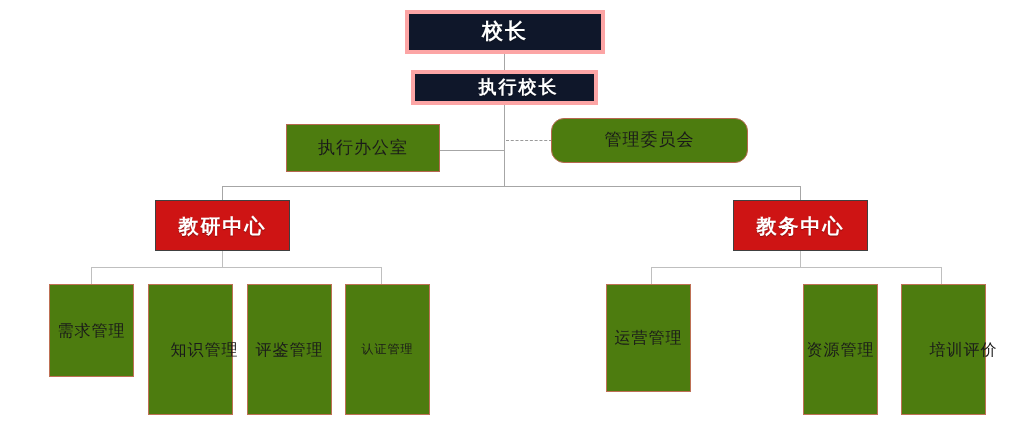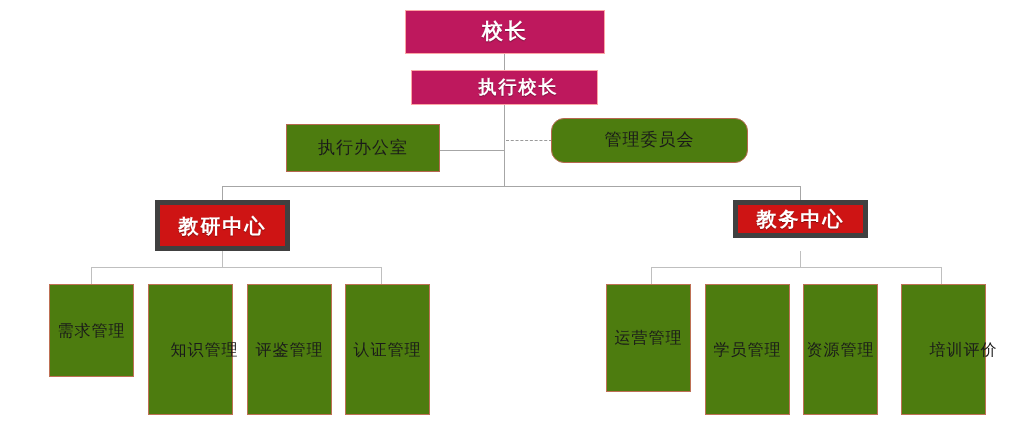--- a/index.html
+++ b/index.html
@@ -32,8 +32,8 @@
 
   
   .node.filled {
-    background: #be185d;
-    border: 1px solid #fca5a5;
+    background: #0f172a;
+    border: 4px solid #fca5a5;
     color: #ffffff;
     font-weight: bold;
     letter-spacing: 2px;

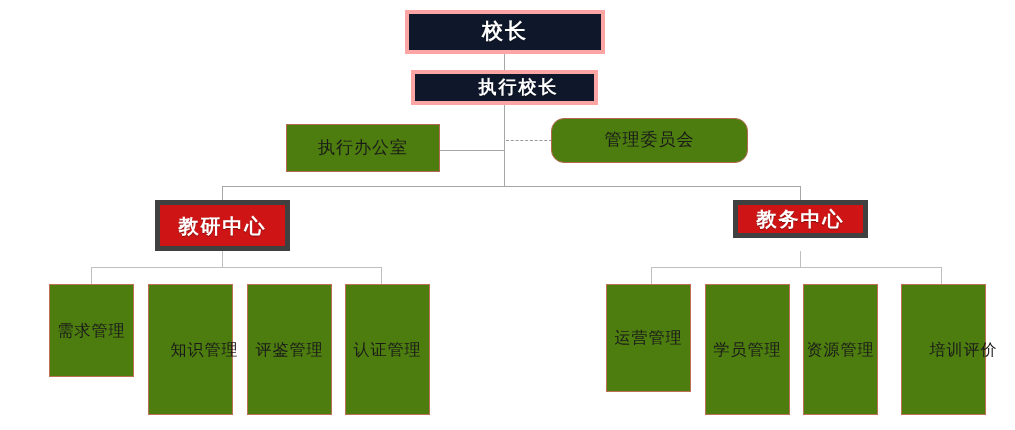--- a/index.html
+++ b/index.html
@@ -41,7 +41,7 @@
   }
   .node.filled.center {
     background: #CE1414;
-    border: 5px solid #404040;
+    border: 1px solid #404040;
     text-align: center;
   }
 

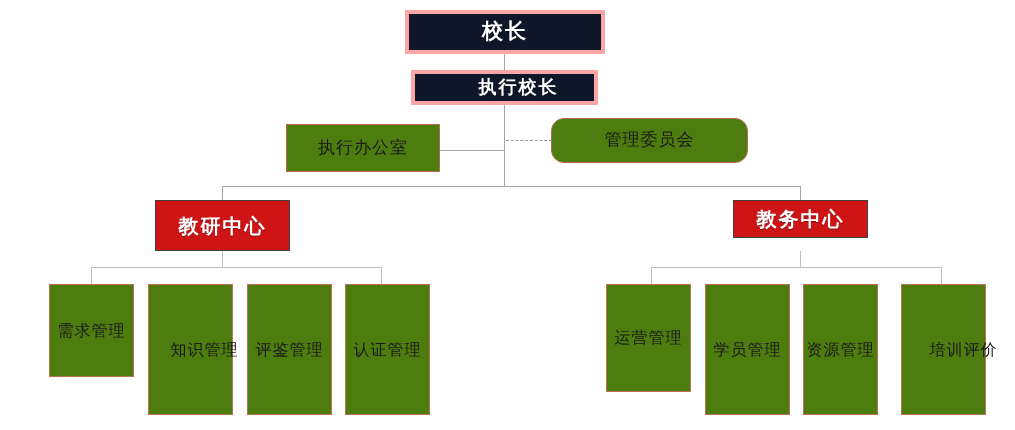--- a/index.html
+++ b/index.html
@@ -111,7 +111,7 @@
 
   <div class="node filled center" style="left:155px; top:200px; width:135px; height:51px; font-size:20px;">教研中心</div>
 
-  <div class="node filled center" style="left:733px; top:200px; width:135px; height:38px; font-size:20px;font-family:Liberation Serif, serif;">教务中心</div>
+  <div class="node filled center" style="left:733px; top:200px; width:135px; height:51px; font-size:20px;font-family:Liberation Serif, serif;">教务中心</div>
 
   <div class="node outlined leaf" style="left:49px; top:284px; width:85px; height:93px; font-size:16px;">需求管理</div>
   <div class="node outlined leaf" style="left:148px; top:284px; width:85px; height:131px; font-size:16px;padding-left:28px;">知识管理</div>

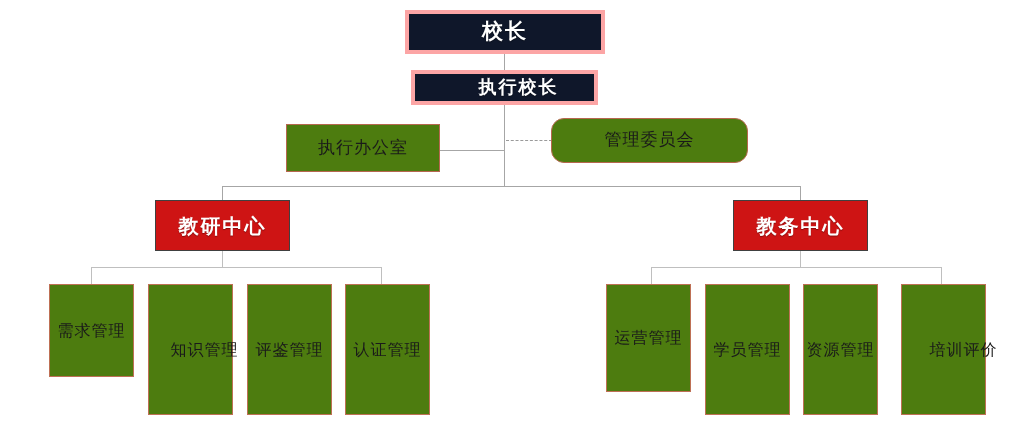--- a/index.html
+++ b/index.html
@@ -116,7 +116,7 @@
   <div class="node outlined leaf" style="left:49px; top:284px; width:85px; height:93px; font-size:16px;">需求管理</div>
   <div class="node outlined leaf" style="left:148px; top:284px; width:85px; height:131px; font-size:16px;padding-left:28px;">知识管理</div>
   <div class="node outlined leaf" style="left:247px; top:284px; width:85px; height:131px; font-size:16px;">评鉴管理</div>
-  <div class="node outlined leaf" style="left:345px; top:284px; width:85px; height:131px; font-size:16px;">认证管理</div>
+  <div class="node outlined leaf" style="left:345px; top:284px; width:85px; height:131px; font-size:12px;">认证管理</div>
 
   <div class="node outlined leaf" style="left:606px; top:284px; width:85px; height:108px; font-size:16px;">运营管理</div>
   <div class="node outlined leaf" style="left:705px; top:284px; width:85px; height:131px; font-size:16px;">学员管理</div>

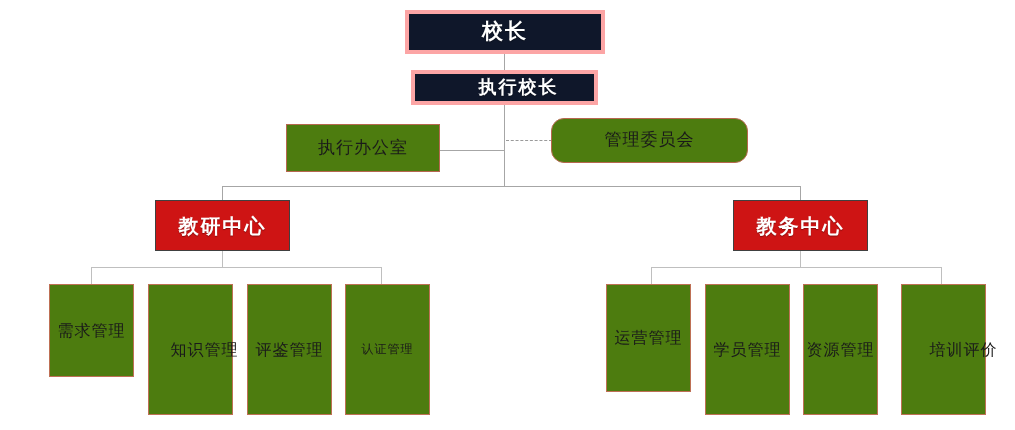--- a/index.html
+++ b/index.html
@@ -119,7 +119,6 @@
   <div class="node outlined leaf" style="left:345px; top:284px; width:85px; height:131px; font-size:12px;">认证管理</div>
 
   <div class="node outlined leaf" style="left:606px; top:284px; width:85px; height:108px; font-size:16px;">运营管理</div>
-  <div class="node outlined leaf" style="left:705px; top:284px; width:85px; height:131px; font-size:16px;">学员管理</div>
   <div class="node outlined leaf" style="left:803px; top:284px; width:75px; height:131px; font-size:16px;">资源管理</div>
   <div class="node outlined leaf" style="left:901px; top:284px; width:85px; height:131px; font-size:16px;padding-left:40px;">培训评价</div>
 

